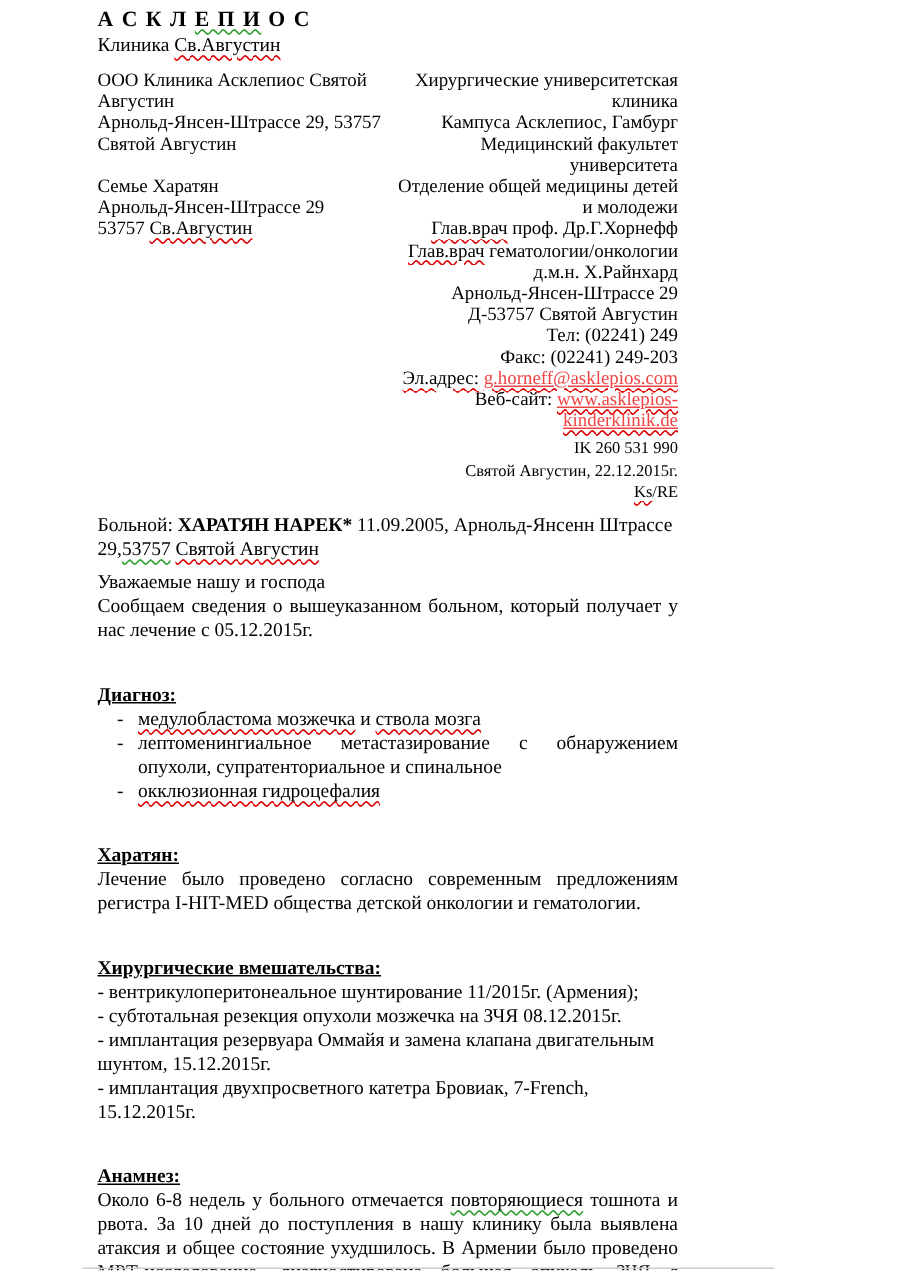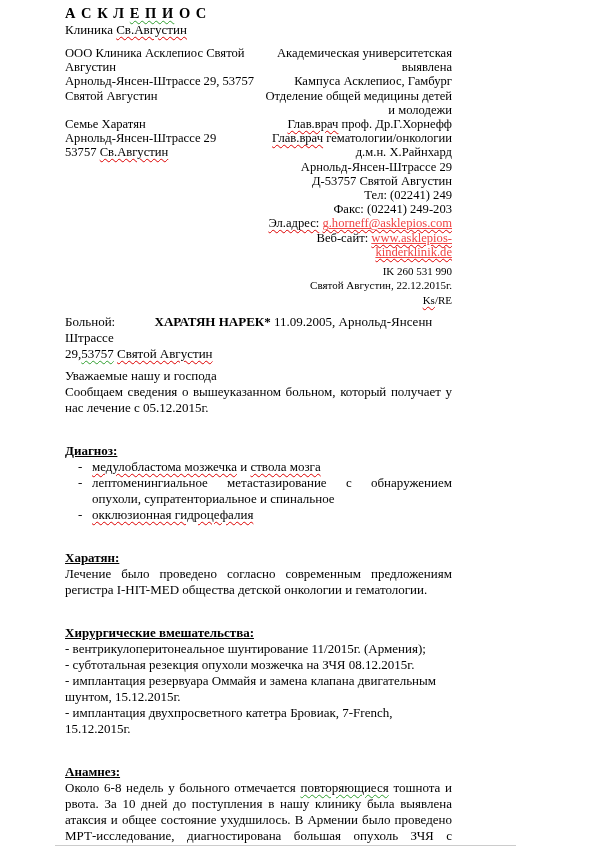--- a/index.html
+++ b/index.html
@@ -57,7 +57,7 @@
       <div class="plainline"><span>53757 </span><span class="sp-red">Св.Августин</span></div>
     </div>
     <div class="hdr-right">
-      <div>Академическая университетская выявлена</div>
+      <div>Хирургические университетская клиника</div>
       <div>Кампуса Асклепиос, Гамбург</div>
       <div>Отделение общей медицины детей и молодежи</div>
       <div><span class="sp-red">Глав.врач</span><span> проф. Др.Г.Хорнефф</span></div>

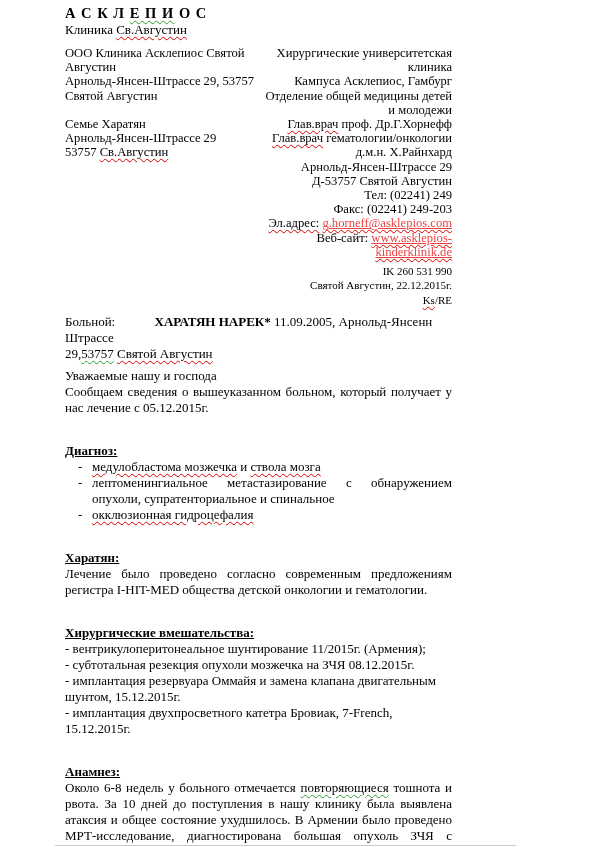--- a/index.html
+++ b/index.html
@@ -59,6 +59,7 @@
     <div class="hdr-right">
       <div>Хирургические университетская клиника</div>
       <div>Кампуса Асклепиос, Гамбург</div>
+      <div>Медицинский факультет университета</div>
       <div>Отделение общей медицины детей и молодежи</div>
       <div><span class="sp-red">Глав.врач</span><span> проф. Др.Г.Хорнефф</span></div>
       <div><span class="sp-red">Глав.врач</span><span> гематологии/онкологии д.м.н. Х.Райнхард</span></div>

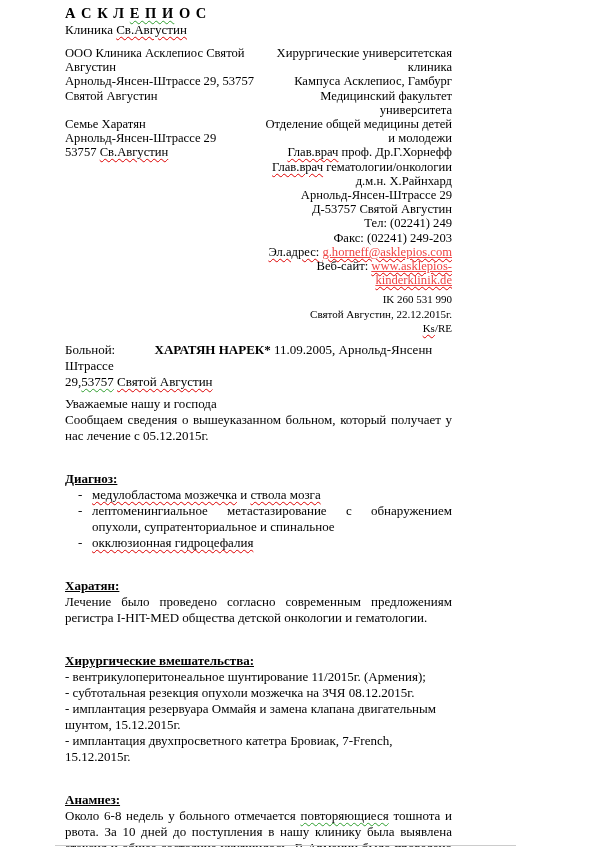--- a/index.html
+++ b/index.html
@@ -25,7 +25,7 @@
   
   .sp-red{text-decoration:underline wavy #dd0000;text-decoration-thickness:1px;text-underline-offset:2px;}
   .sp-green{text-decoration:underline wavy #2e9e2e;text-decoration-thickness:1px;text-underline-offset:2px;}
-  .b{font-weight:bold;margin-left:36px;}
+  .b{font-weight:bold;}
   .link{color:#ef4444;text-decoration:underline;cursor:pointer;}
   
   .content{margin-top:7px;}

